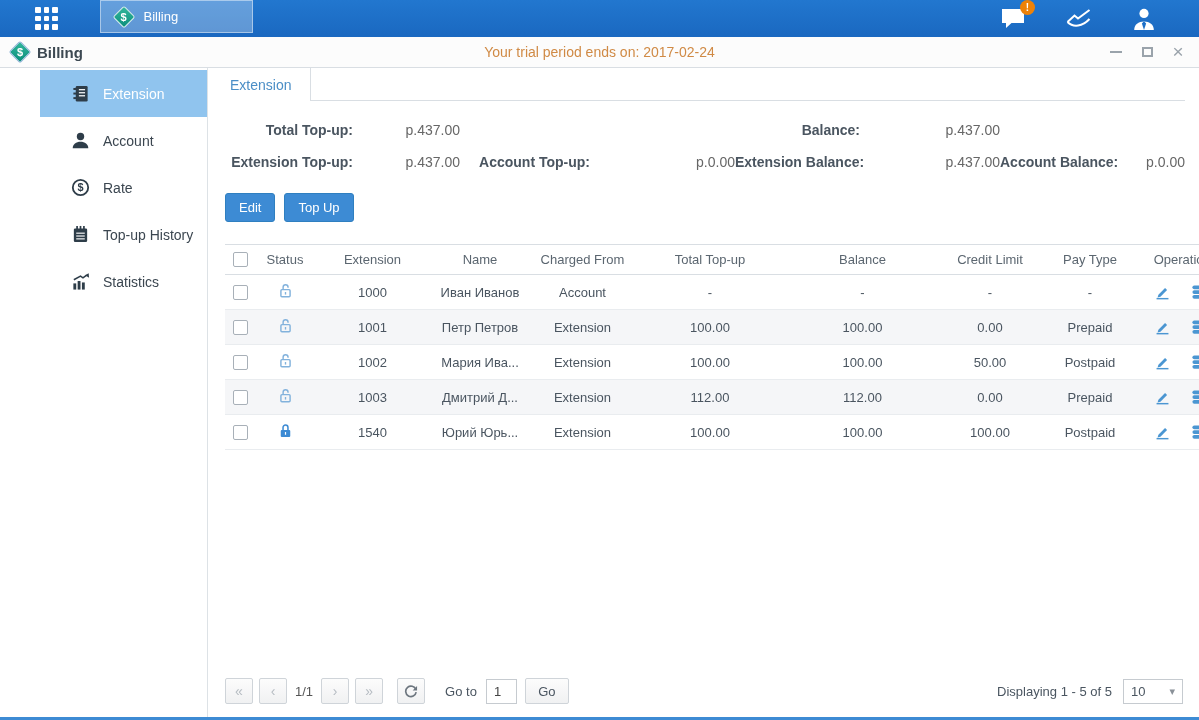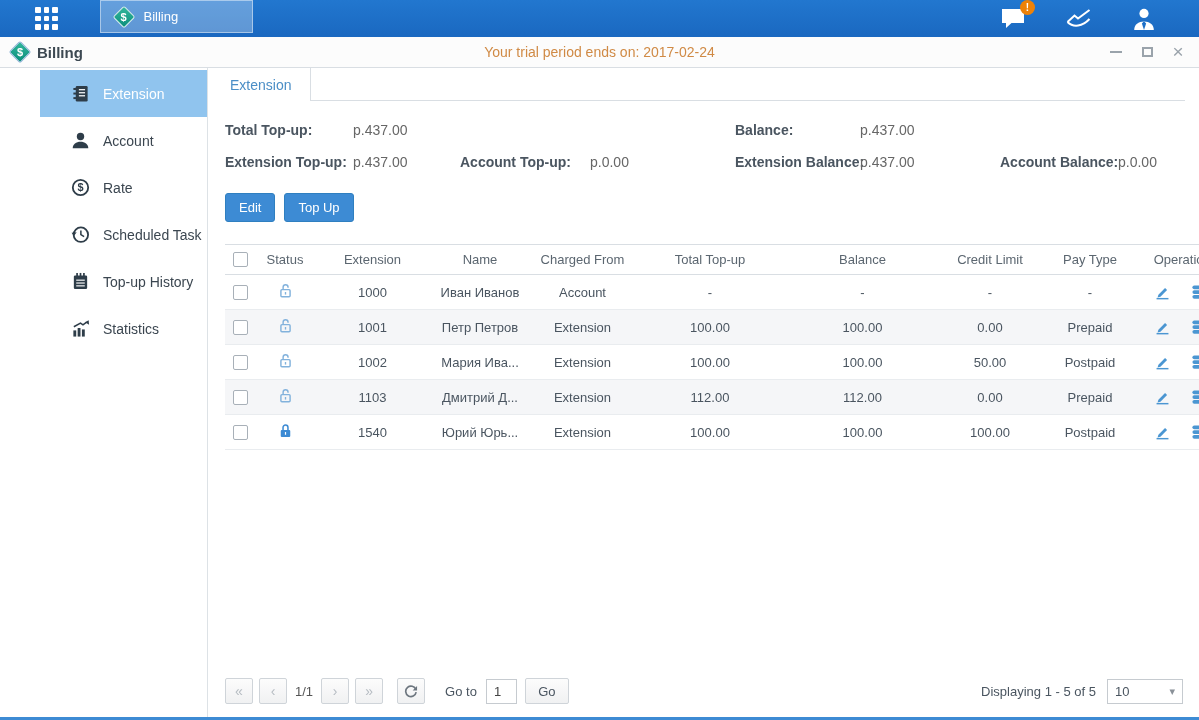--- a/index.html
+++ b/index.html
@@ -55,7 +55,7 @@
 
   
   .summary{display:flex;padding-top:21px;font-size:14px;flex-shrink:0;}
-  .sum-grid{display:grid;grid-row-gap:16px;align-items:baseline;}
+  .sum-grid{display:grid;grid-row-gap:16px;align-items:baseline;text-align:right;}
   .sum-left{width:510px;grid-template-columns:128px 107px 130px 1fr;}
   .sum-right{flex:1;grid-template-columns:125px 140px 118px 1fr;}
   .sum-label{font-weight:bold;color:#4a5560;white-space:nowrap;}

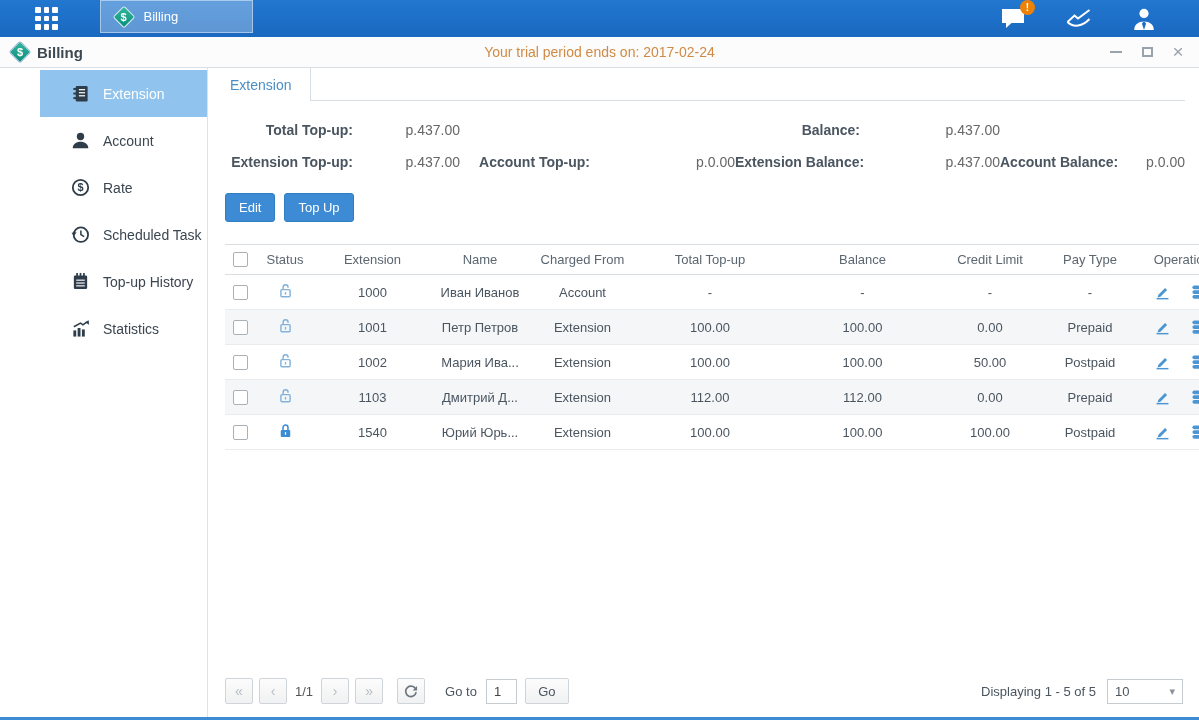--- a/index.html
+++ b/index.html
@@ -195,16 +195,6 @@
             </svg>
           </span>
           <span>Rate</span>
-        </div>
-        <div class="sb-item">
-          <span class="sb-icon">
-            <svg viewBox="0 0 20 20">
-              <circle cx="10.4" cy="10.2" r="7.6" fill="none" stroke="currentColor" stroke-width="1.9"></circle>
-              <path d="M10.4 5.8 V10.2 l3.4 2.1" stroke="currentColor" stroke-width="1.6" fill="none"></path>
-              <polygon points="0.6,8.2 6,7.6 3,11.6" fill="currentColor"></polygon>
-            </svg>
-          </span>
-          <span>Scheduled Task</span>
         </div>
         <div class="sb-item">
           <span class="sb-icon">

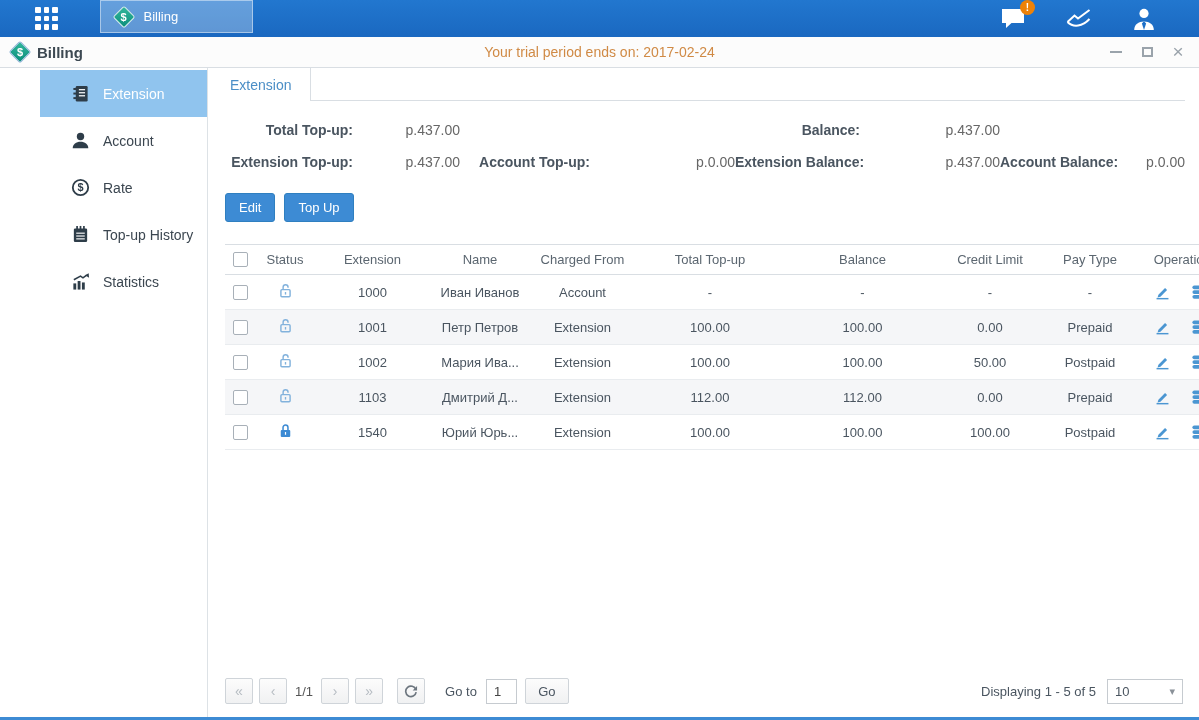--- a/index.html
+++ b/index.html
@@ -424,7 +424,7 @@
                       <rect x="9.2" y="11.8" width="1.6" height="3" fill="var(--lock-open)"></rect>
                     </svg>
                   </span></td>
-                <td>1103</td>
+                <td>1003</td>
                 <td>Дмитрий Д...</td>
                 <td>Extension</td>
                 <td>112.00</td>

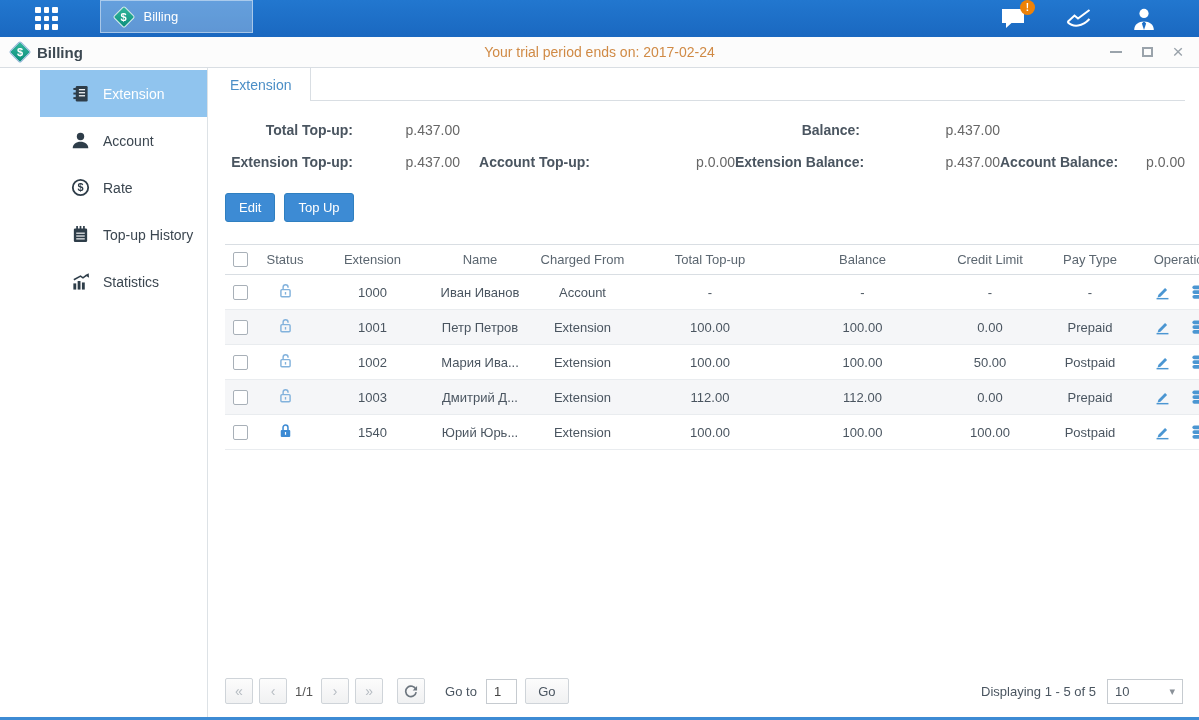--- a/index.html
+++ b/index.html
@@ -85,7 +85,7 @@
   .goto-input{width:31px;height:25px;border:1px solid #c6cbd0;font-size:13px;color:#444;padding-left:7px;font-family:inherit;}
   .go-btn{margin-left:8px;width:44px;color:#4a5560;font-size:13px;}
   .pg-right{margin-left:auto;display:flex;align-items:center;gap:11px;margin-right:2px;}
-  .page-size{width:76px;height:25px;border:1px solid #c6cbd0;background:#fff;display:flex;align-items:center;justify-content:space-between;padding:0 7px;cursor:pointer;}
+  .page-size{width:60px;height:25px;border:1px solid #c6cbd0;background:#fff;display:flex;align-items:center;justify-content:space-between;padding:0 7px;cursor:pointer;}
   .page-size .tri{color:#8a9198;font-size:11px;}
 </style>
 </head>

